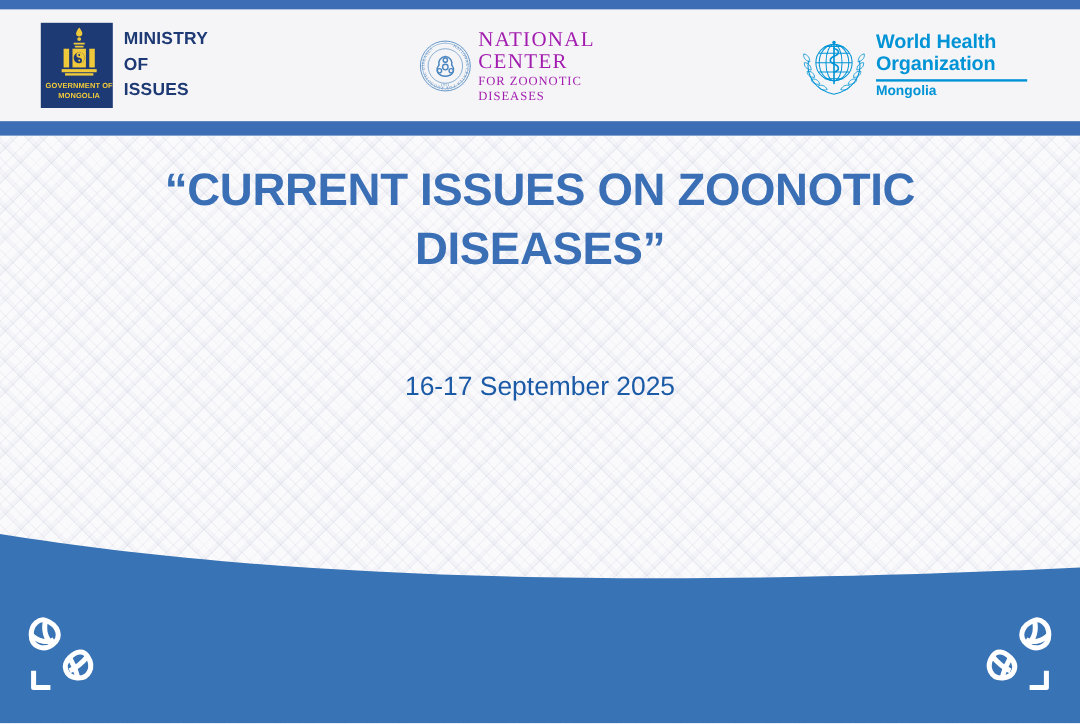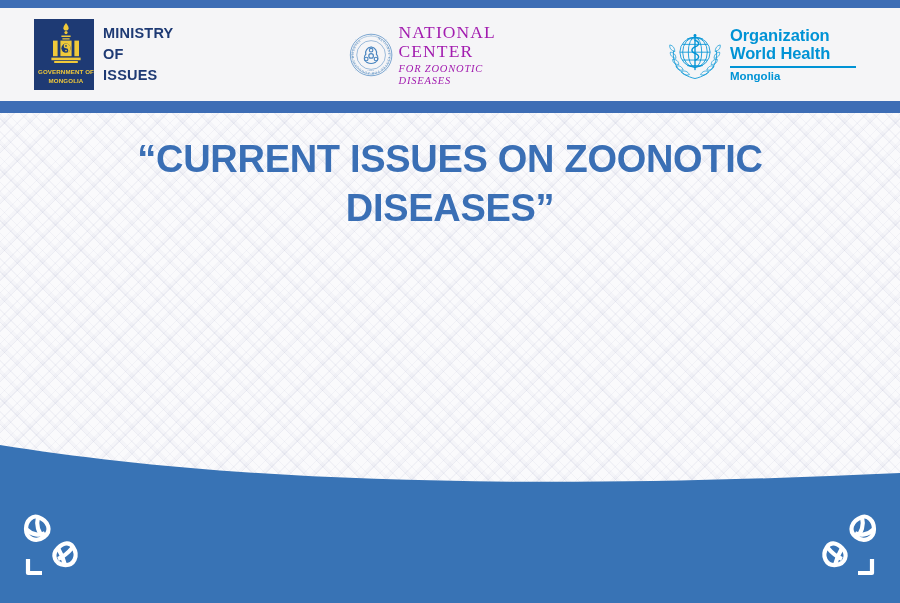--- a/index.html
+++ b/index.html
@@ -247,8 +247,8 @@
         <circle cx="50" cy="15" r="2.6" fill="#0093d5"></circle>
       </svg>
       <div class="who-text">
+        <div class="who-name">World Health</div>
         <div class="who-name">Organization</div>
-        <div class="who-name">World Health</div>
         <div class="who-sep"></div>
         <div class="who-country">Mongolia</div>
       </div>

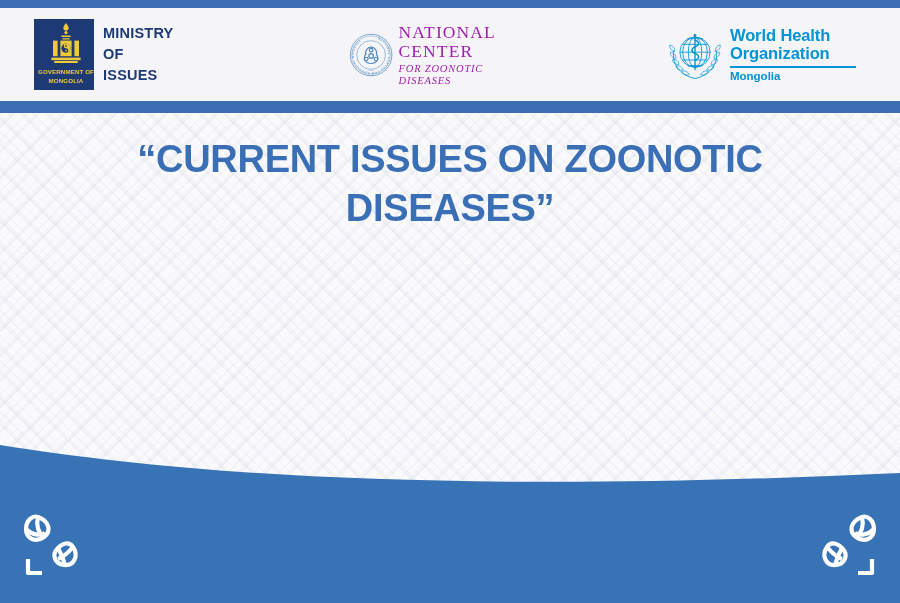--- a/index.html
+++ b/index.html
@@ -78,7 +78,7 @@
   }
   .ncz-line2 {
     font-family:"Liberation Serif", serif;
-    font-size:10.5px; letter-spacing:.8px; margin-top:2px; line-height:1.1;font-style:italic;
+    font-size:10.5px; letter-spacing:.8px; margin-top:2px; line-height:1.1;
   }
 
   

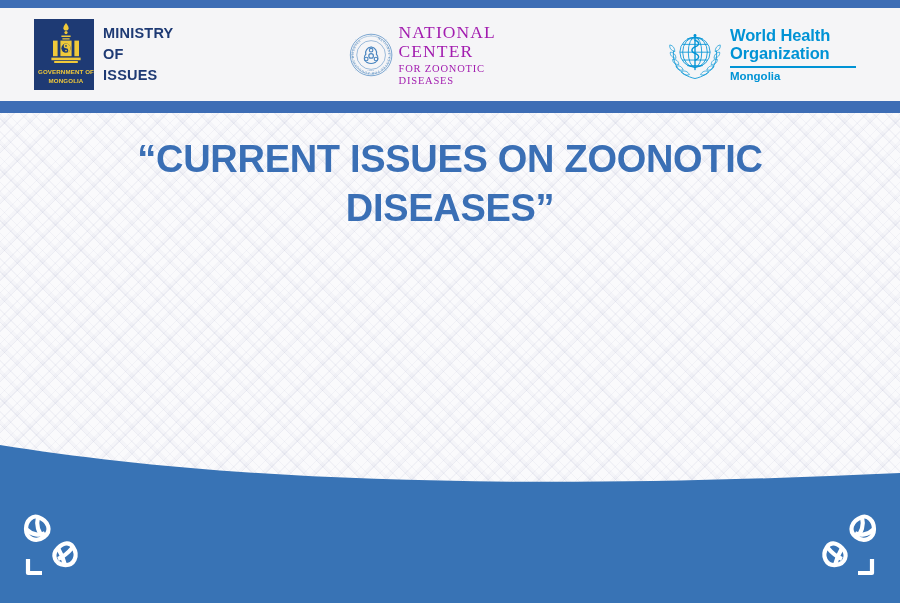--- a/index.html
+++ b/index.html
@@ -261,6 +261,7 @@
     <div class="theme">“CURRENT ISSUES ON ZOONOTIC DISEASES”</div>
 
     <div class="when">
+      <div>16-17 September 2025</div>
     </div>
   </div>
 

